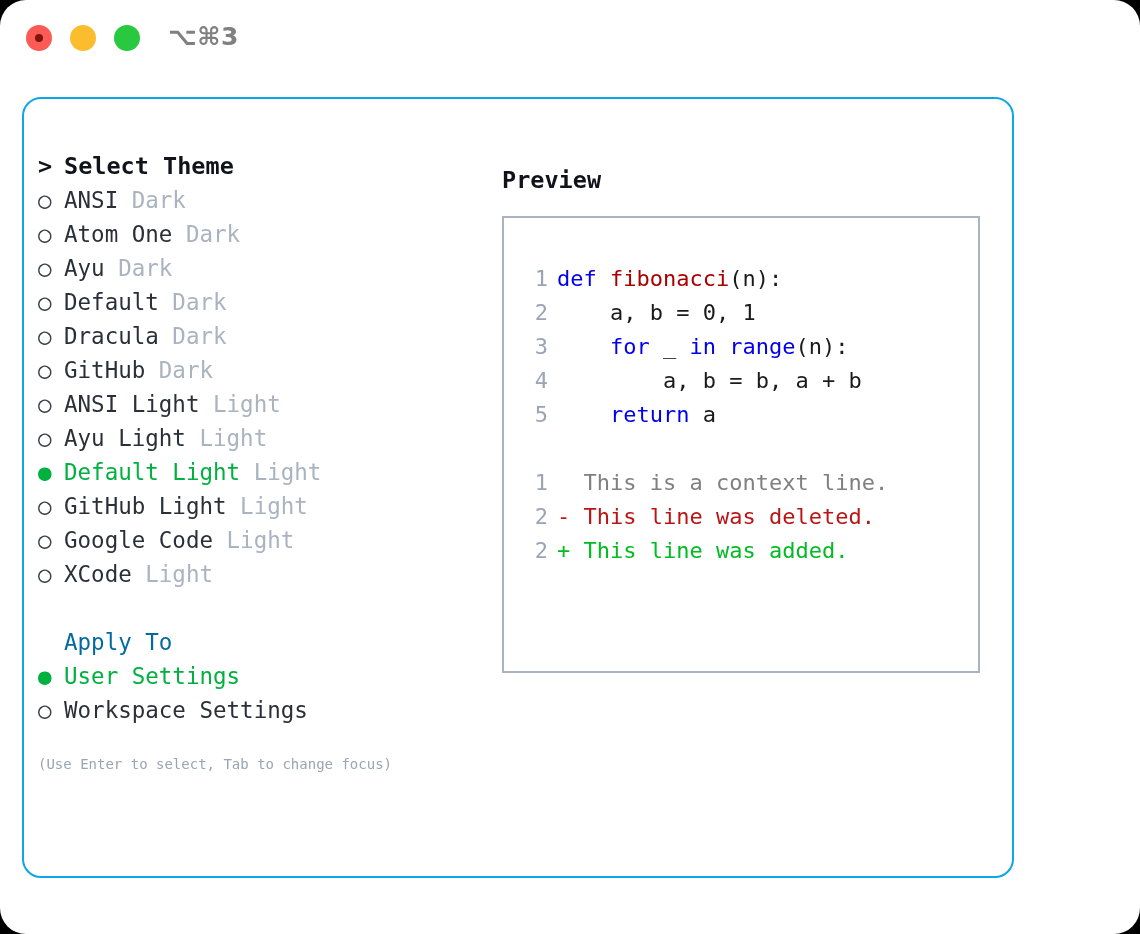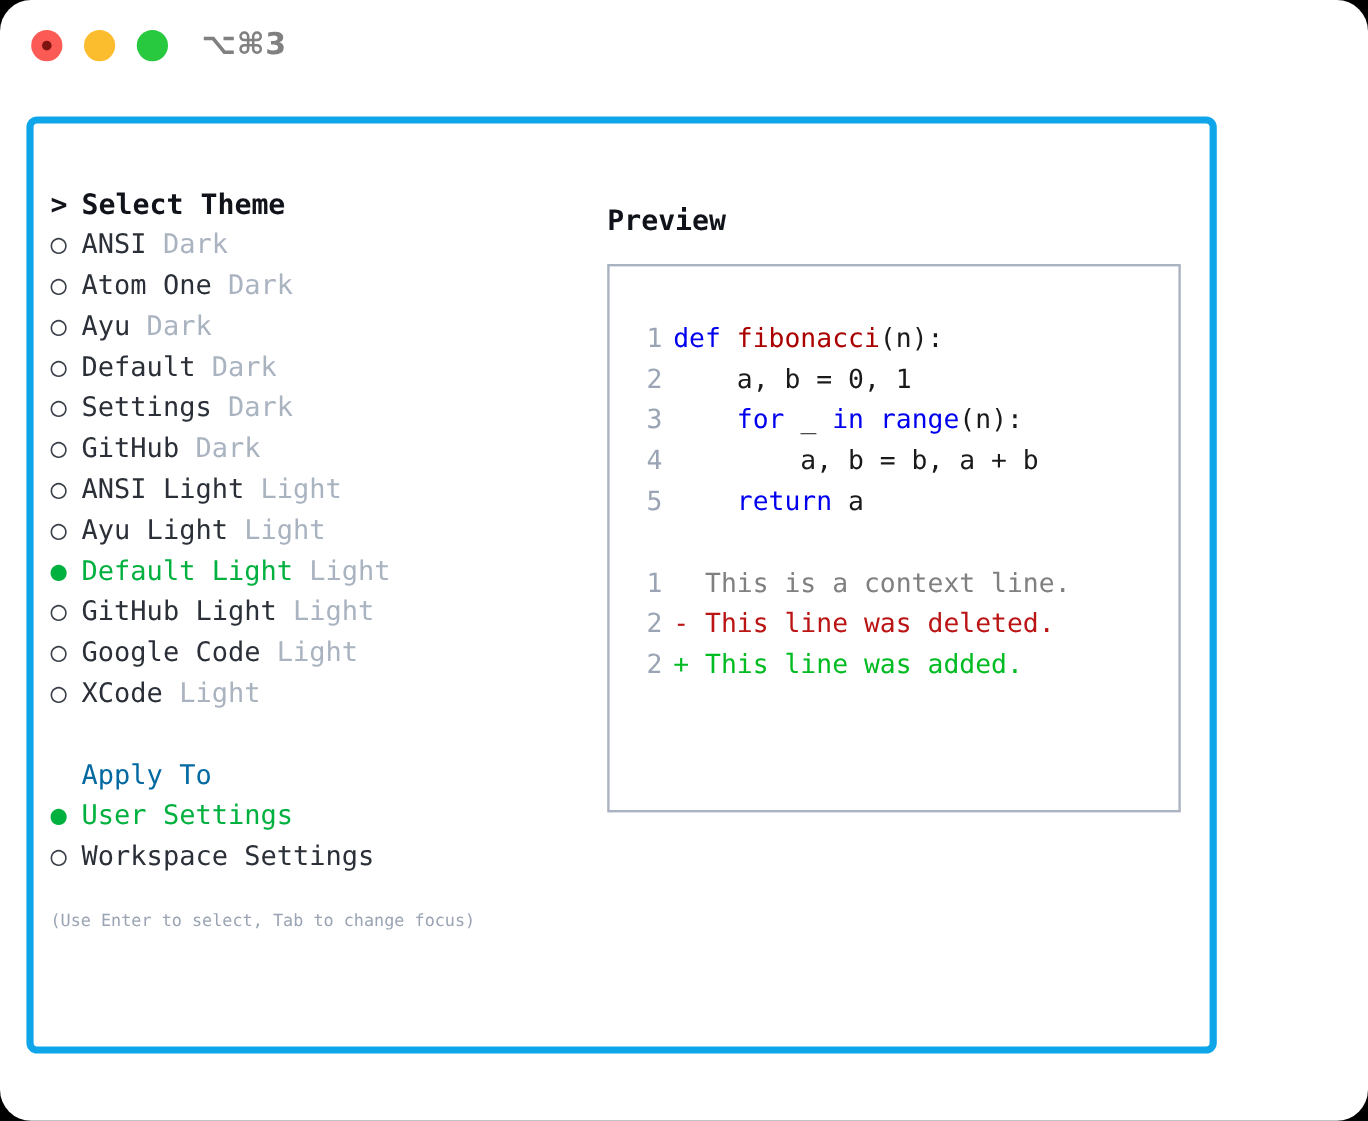--- a/index.html
+++ b/index.html
@@ -76,8 +76,8 @@
     top: 97px;
     width: 992px;
     height: 781px;
-    border: 6px solid #0ea5e9;
-    border-radius: 9px;
+    border: 2px solid #0ea5e9;
+    border-radius: 19px;
     box-sizing: border-box;
     background: #ffffff;
   }

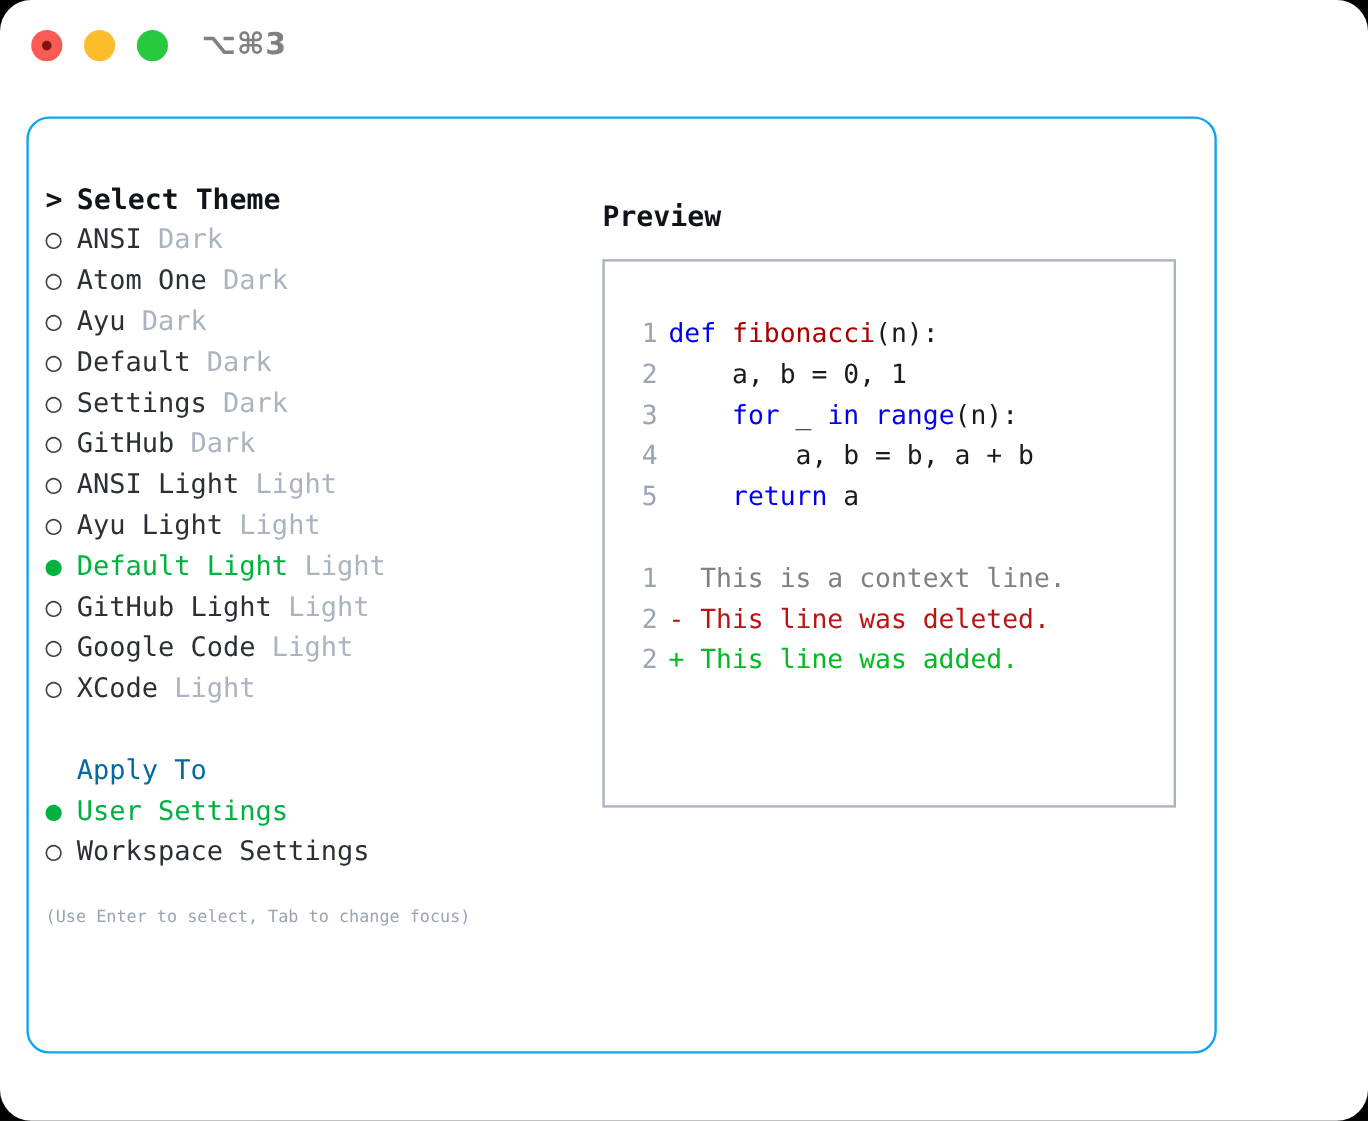--- a/index.html
+++ b/index.html
@@ -197,7 +197,7 @@
           <div class="row"><span class="marker">○</span><span class="theme-name">Atom One</span><span class="theme-kind"> Dark</span></div>
           <div class="row"><span class="marker">○</span><span class="theme-name">Ayu</span><span class="theme-kind"> Dark</span></div>
           <div class="row"><span class="marker">○</span><span class="theme-name">Default</span><span class="theme-kind"> Dark</span></div>
-          <div class="row"><span class="marker">○</span><span class="theme-name">Settings</span><span class="theme-kind"> Dark</span></div>
+          <div class="row"><span class="marker">○</span><span class="theme-name">Dracula</span><span class="theme-kind"> Dark</span></div>
           <div class="row"><span class="marker">○</span><span class="theme-name">GitHub</span><span class="theme-kind"> Dark</span></div>
           <div class="row"><span class="marker">○</span><span class="theme-name">ANSI Light</span><span class="theme-kind"> Light</span></div>
           <div class="row"><span class="marker">○</span><span class="theme-name">Ayu Light</span><span class="theme-kind"> Light</span></div>

